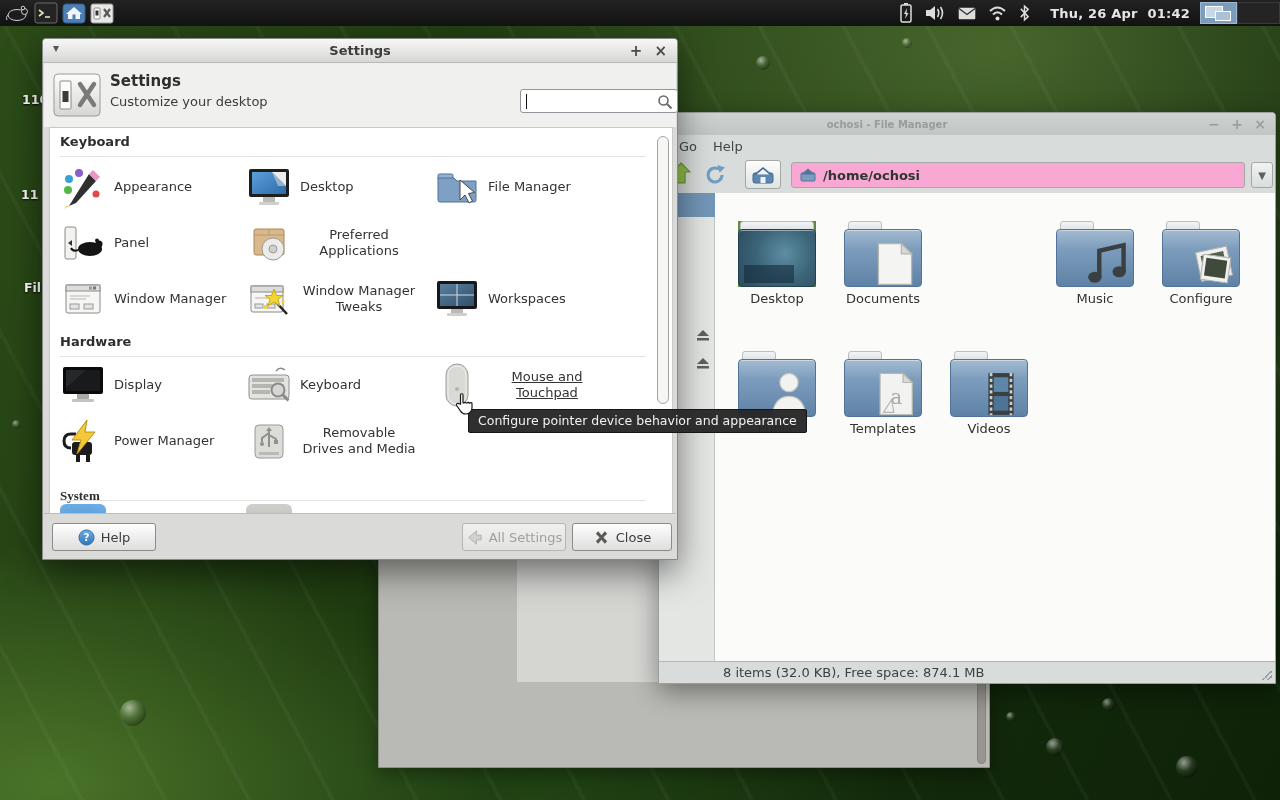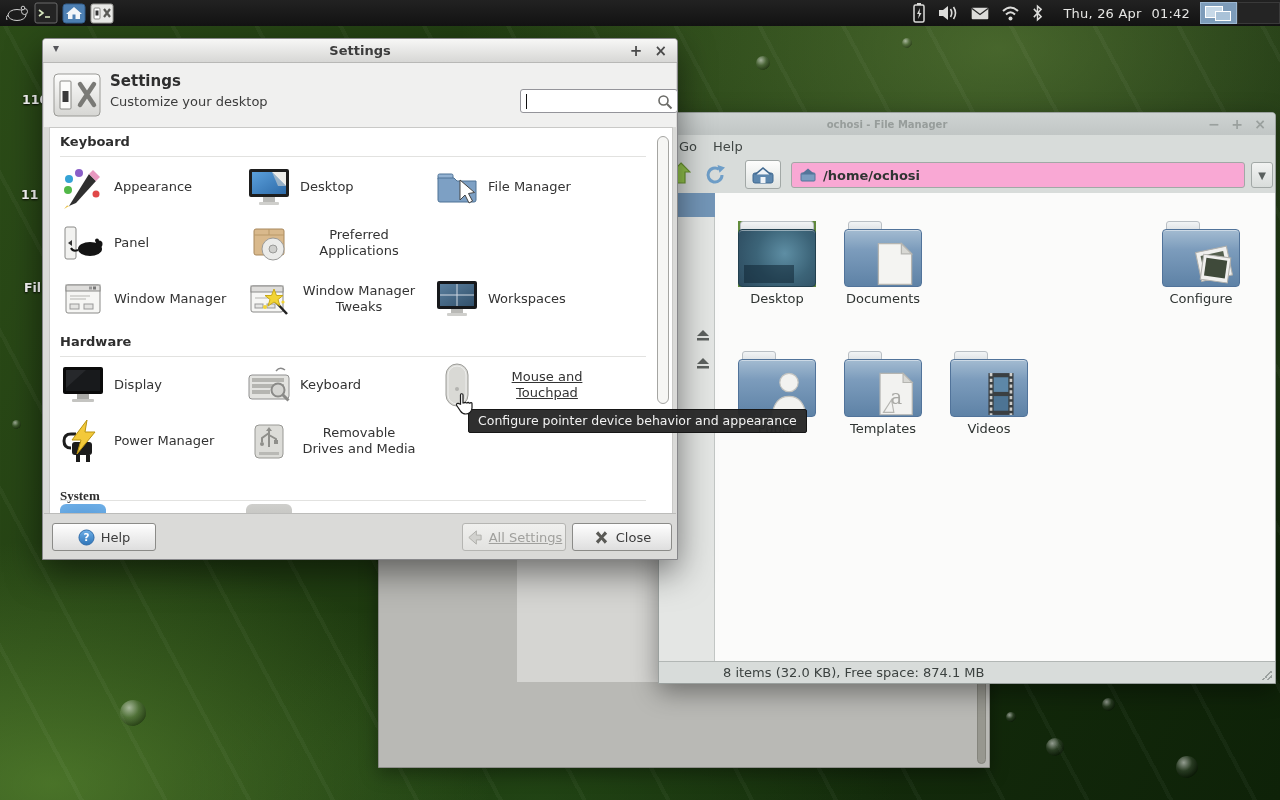--- a/index.html
+++ b/index.html
@@ -26,7 +26,7 @@
 
   
   .panel { position:absolute; left:0; top:0; width:1280px; height:26px;
-    background:linear-gradient(#222,#121212); z-index:50; display:flex; align-items:center; }
+    background:linear-gradient(#222,#121212); z-index:50; display:flex; align-items:center;font-weight:bold; }
   .plaunch { width:26px; height:22px; margin:0 1px; display:flex; align-items:center; justify-content:center; }
   .plaunch svg { width:24px; height:22px; }
   .panel-right { position:absolute; right:0; top:0; height:26px; display:flex; align-items:center; }

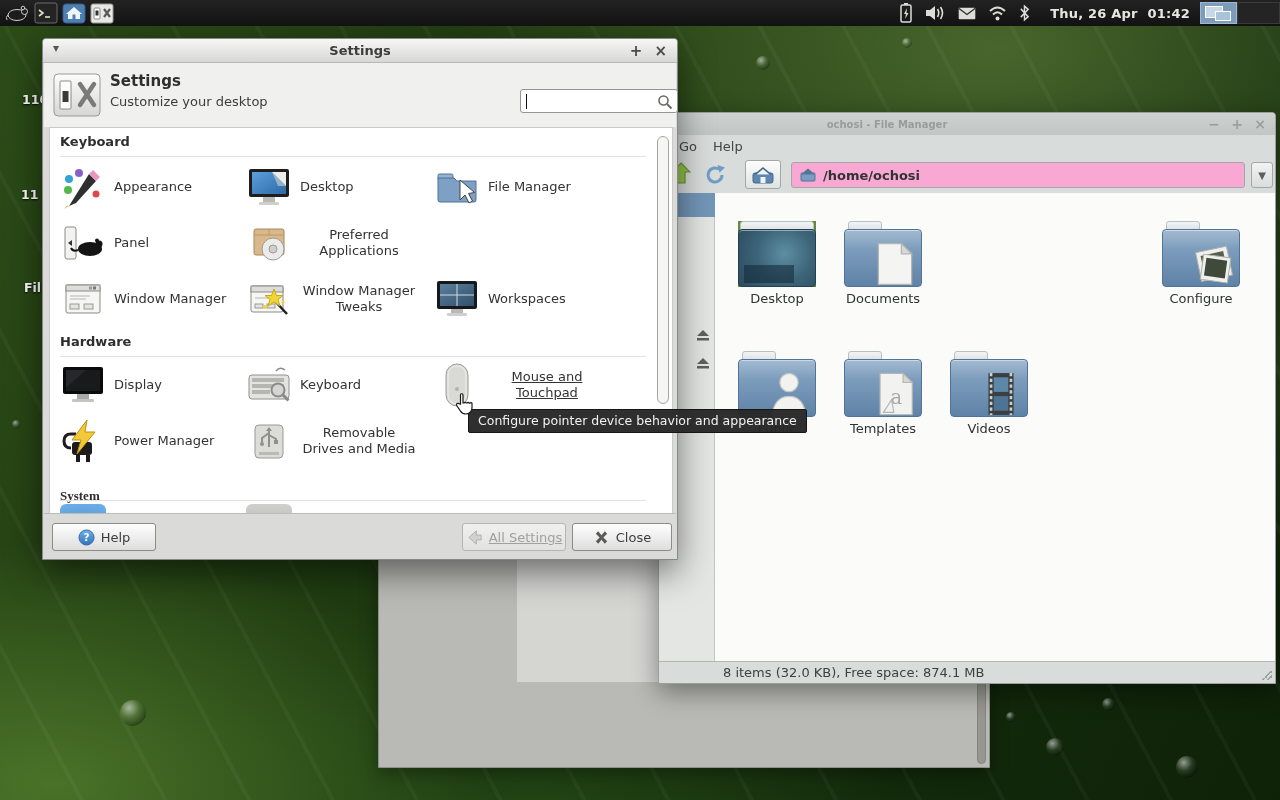--- a/index.html
+++ b/index.html
@@ -260,6 +260,20 @@
           </div>
           <div class="flabel">Documents</div>
         </div>
+        <div class="fitem" style="left: 332px; top: 28px;">
+          <div class="folder">
+            <div class="tab"></div>
+            <div class="fbody"></div>
+            <div class="emblem">
+              <svg viewBox="0 0 38 40">
+                <path d="M12 32 V8 l22 -5 v24" fill="none" stroke="#3a3f42" stroke-width="4"></path>
+                <ellipse cx="8" cy="32" rx="6" ry="5" fill="#3a3f42"></ellipse>
+                <ellipse cx="30" cy="27" rx="6" ry="5" fill="#3a3f42"></ellipse>
+              </svg>
+            </div>
+          </div>
+          <div class="flabel">Music</div>
+        </div>
         <div class="fitem" style="left: 438px; top: 28px;">
           <div class="folder">
             <div class="tab"></div>

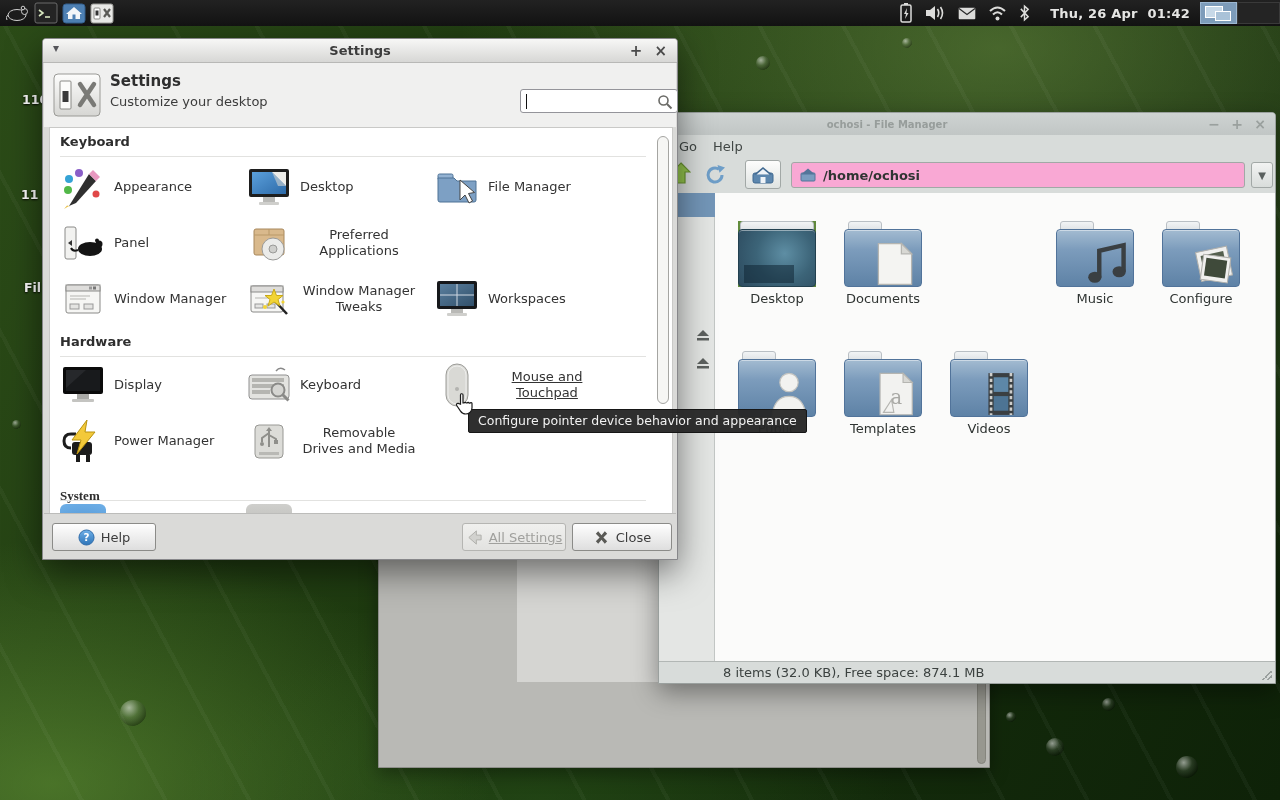--- a/index.html
+++ b/index.html
@@ -145,7 +145,7 @@
   .btn svg { width:17px; height:17px; }
   .btn.disabled { color:#a0a09d; background:linear-gradient(#f0f0ee,#e2e2e0); border-color:#b5b5b2; }
   .btn-help { left:8px; width:104px; }
-  .btn-allsettings { left:418px; width:104px;text-decoration:underline; }
+  .btn-allsettings { left:418px; width:104px; }
   .btn-close { left:528px; width:100px; }
 
   

